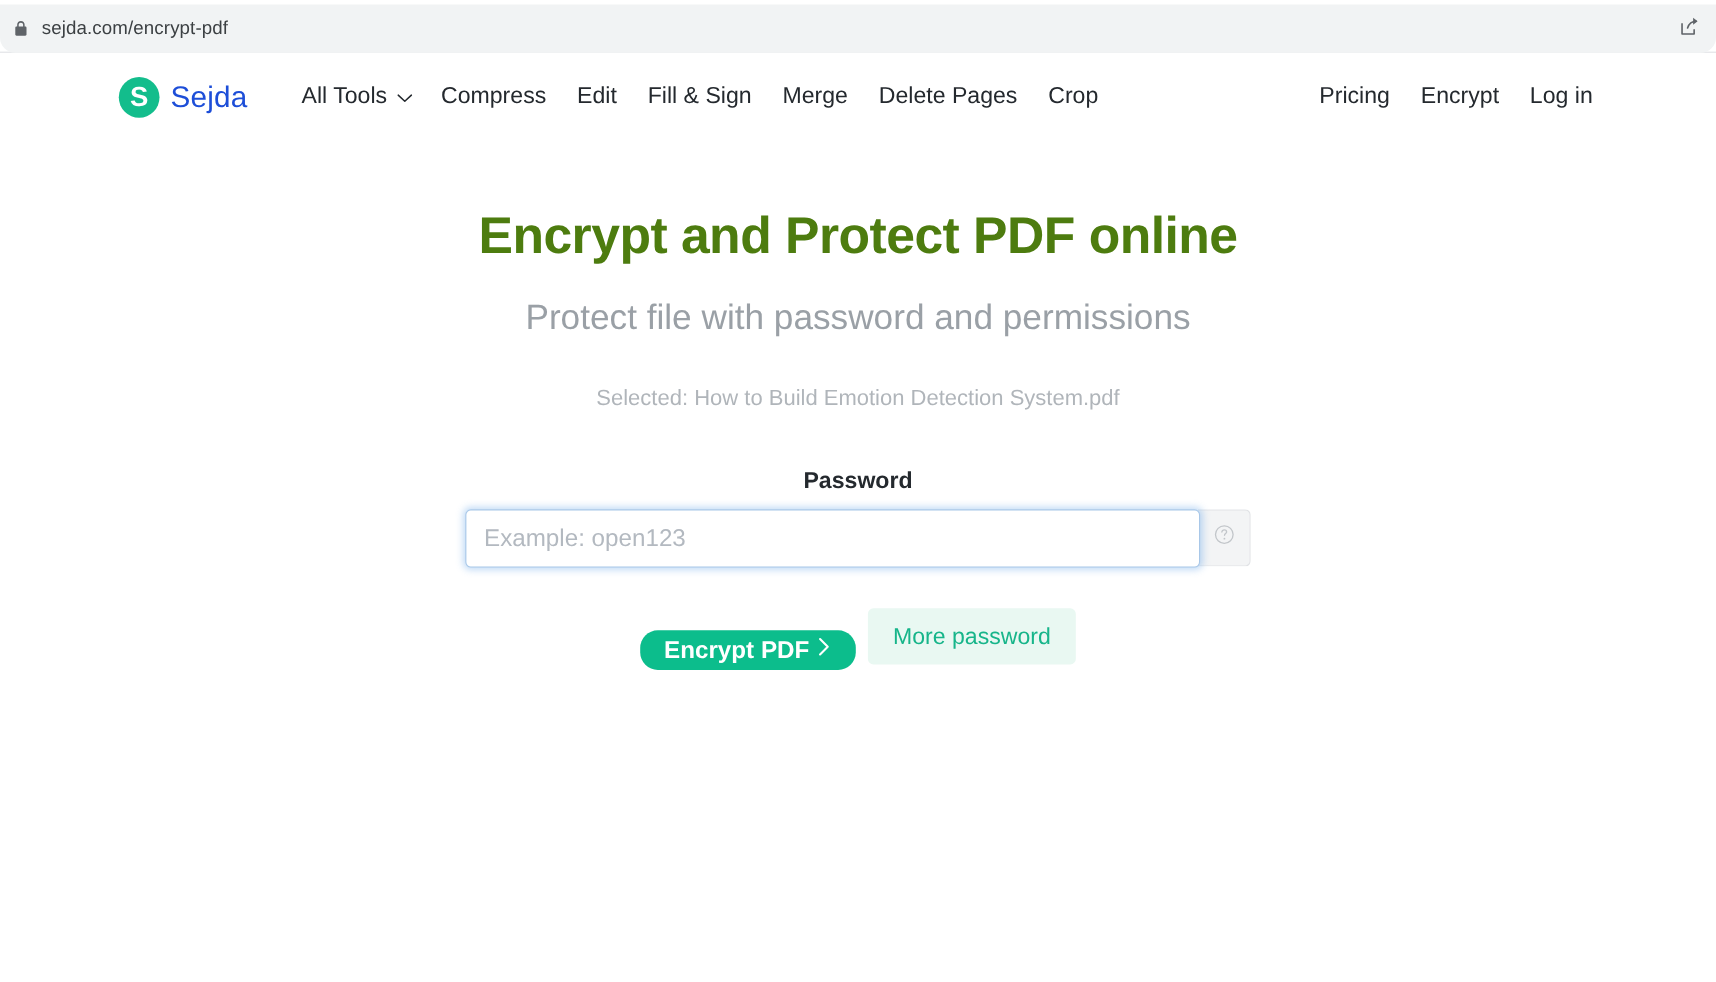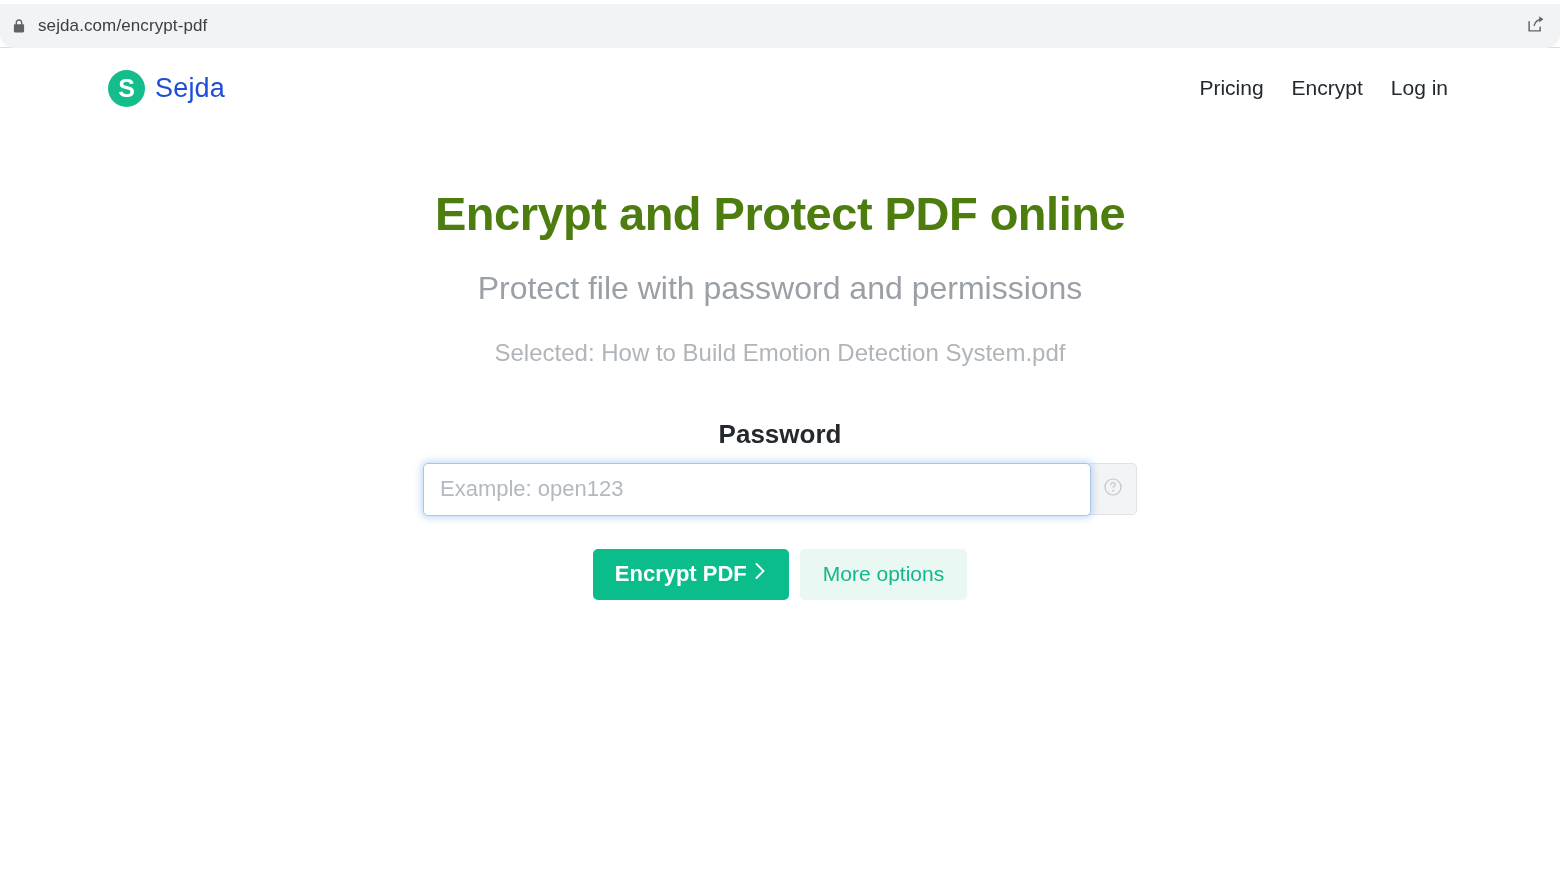--- a/index.html
+++ b/index.html
@@ -290,6 +290,22 @@
     <span id="brand-name">Sejda</span>
   </div>
 
+  <nav id="primary-nav">
+    <div id="nav-all-tools">
+      <span>All Tools</span>
+      <span>
+        <svg width="14" height="9" viewBox="0 0 14 9" aria-hidden="true">
+          <path d="M1 1.5L7 7l6-5.5" fill="none" stroke="#24292e" stroke-width="1.4" stroke-linecap="round" stroke-linejoin="round"></path>
+        </svg>
+      </span>
+    </div>
+    <a class="nav-link">Compress</a>
+    <a class="nav-link">Edit</a>
+    <a class="nav-link">Fill &amp; Sign</a>
+    <a class="nav-link">Merge</a>
+    <a class="nav-link">Delete Pages</a>
+    <a class="nav-link">Crop</a>
+  </nav>
 
   <nav id="secondary-nav">
     <a class="nav-link">Pricing</a>

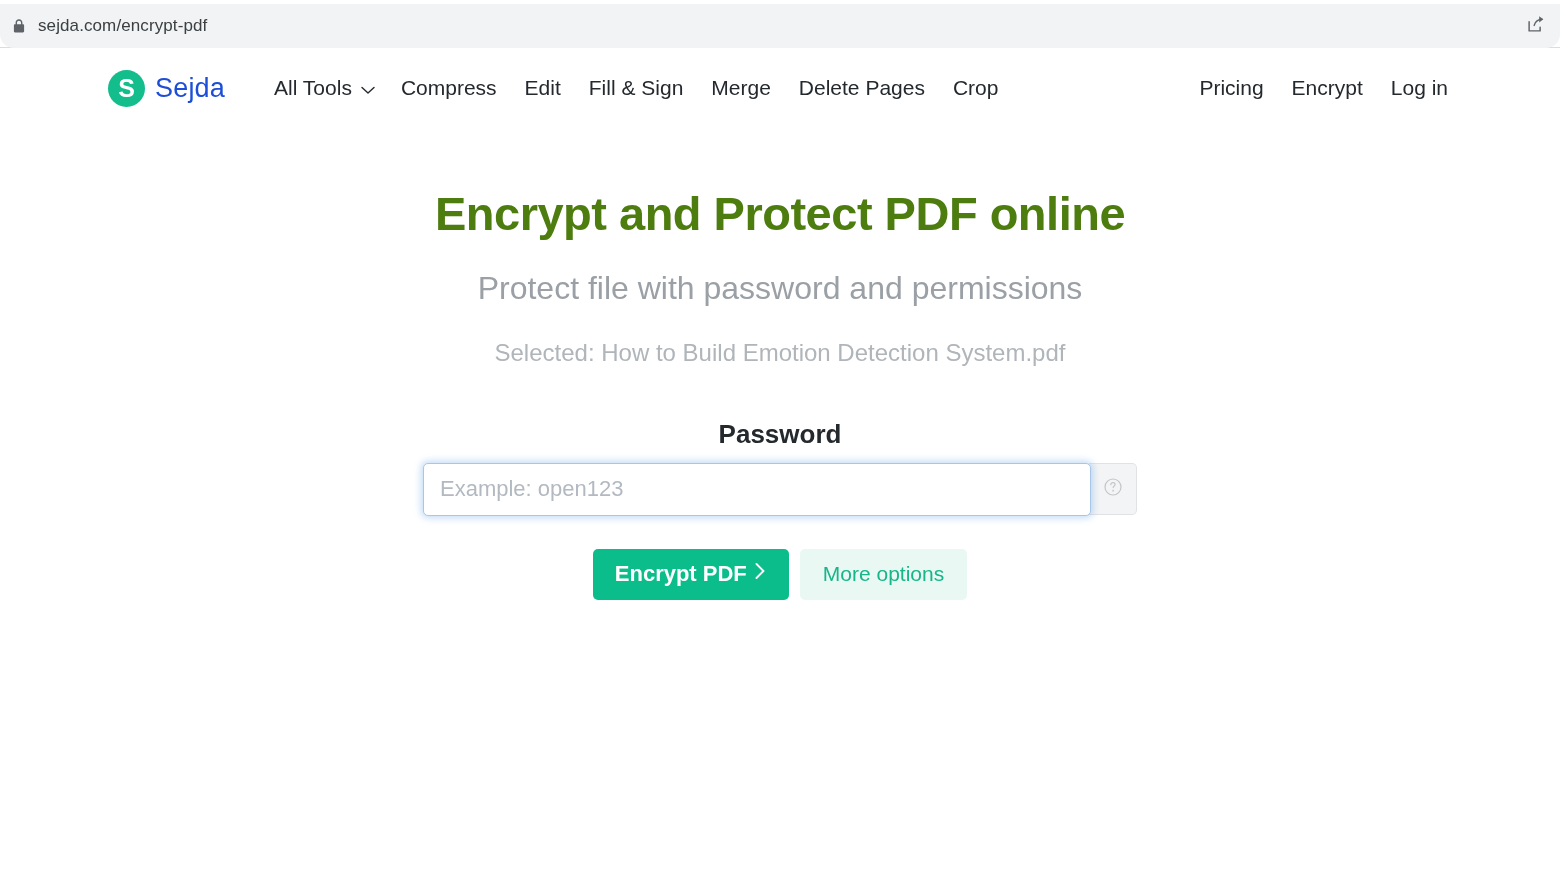--- a/index.html
+++ b/index.html
@@ -164,8 +164,8 @@
   }
 
   #selected-file {
-    margin-top: 32px;
-    font-size: 24px;
+    margin-top: 44px;
+    font-size: 20px;
     color: #b0b5ba;
   }
 

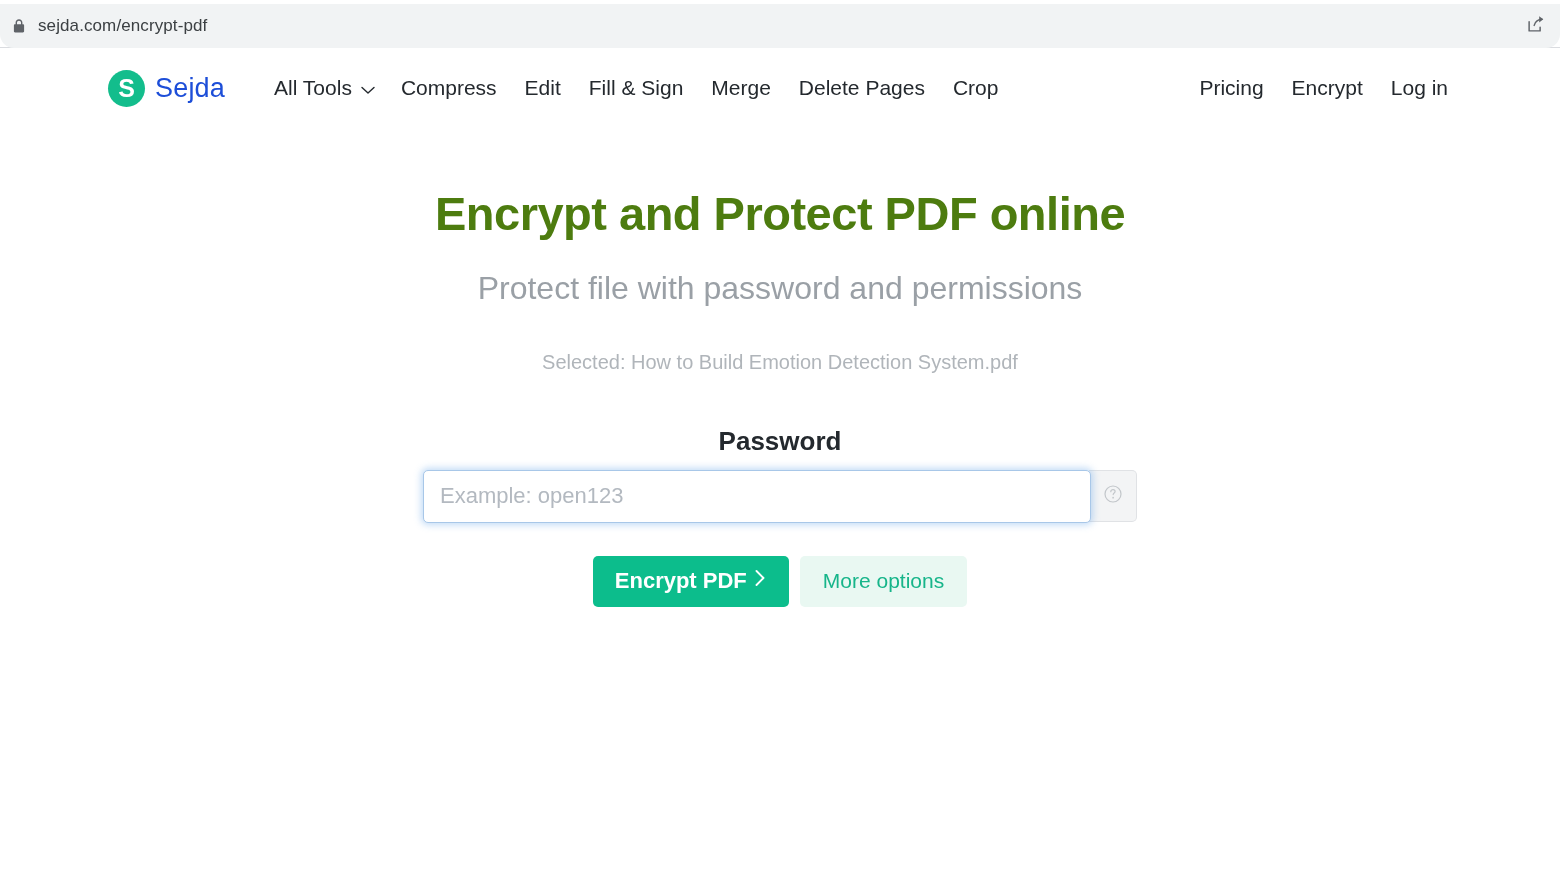--- a/index.html
+++ b/index.html
@@ -171,7 +171,7 @@
 
   #password-label {
     margin-top: 52px;
-    font-size: 26px;
+    font-size: 21px;
     font-weight: bold;
     color: #24292e;
   }

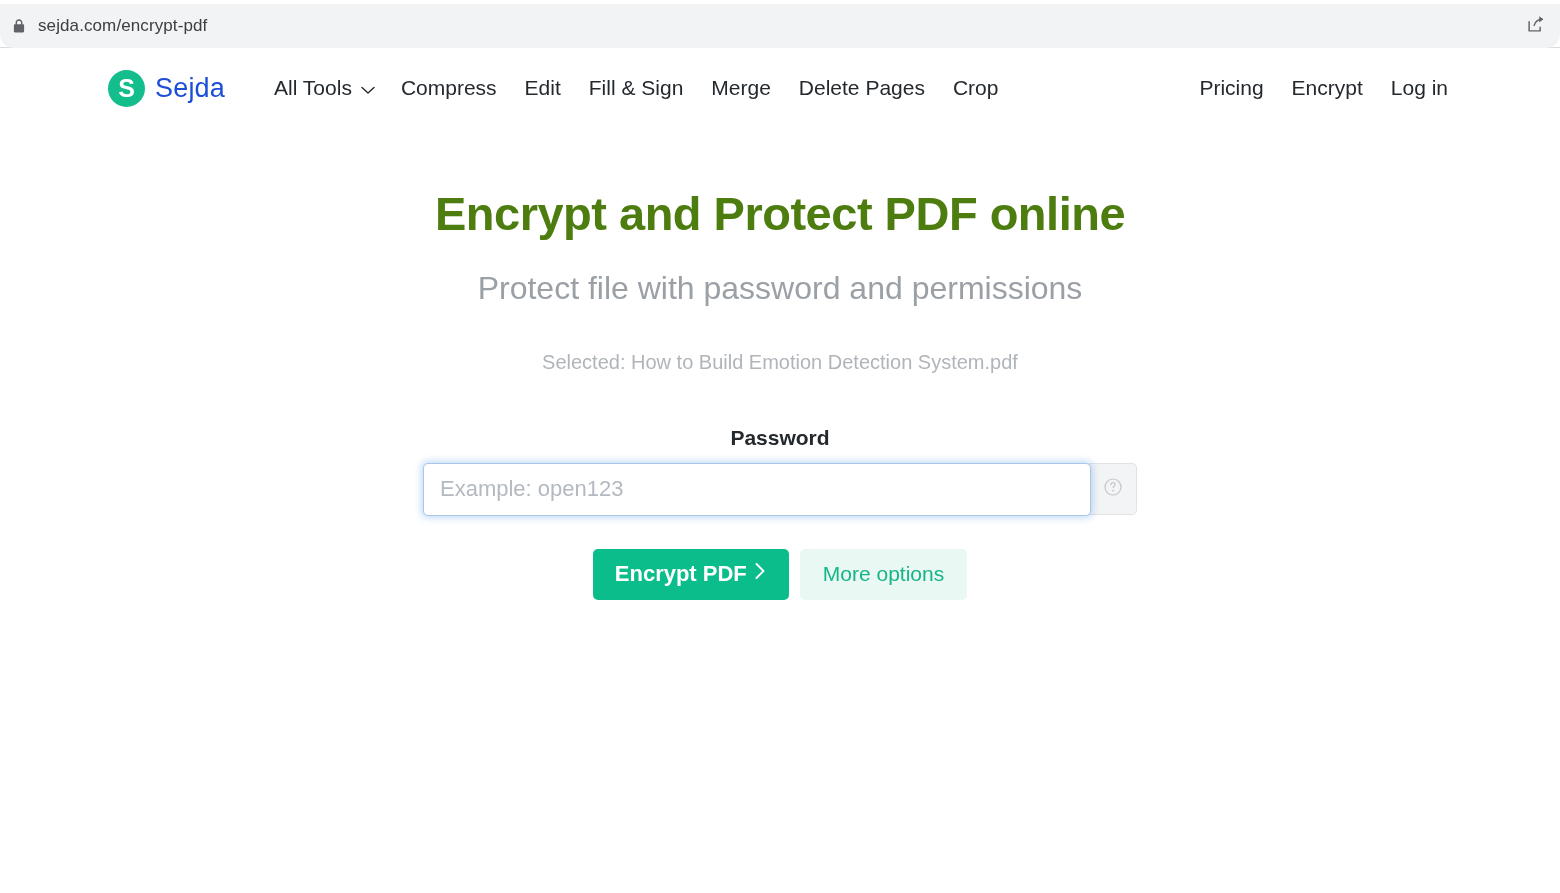--- a/index.html
+++ b/index.html
@@ -233,11 +233,11 @@
   }
 
   #encrypt-pdf-button {
-    height: 51px;
+    height: 36px;
     background: #0cbd8c;
     color: #ffffff;
     border: none;
-    border-radius: 5px;
+    border-radius: 16px;
     font-size: 22px;
     font-weight: bold;
     padding: 0 22px;
@@ -246,6 +246,7 @@
     gap: 7px;
     cursor: pointer;
     font-family: "Liberation Sans", sans-serif;
+    margin-top: 24px;
   }
 
   #more-options-button {

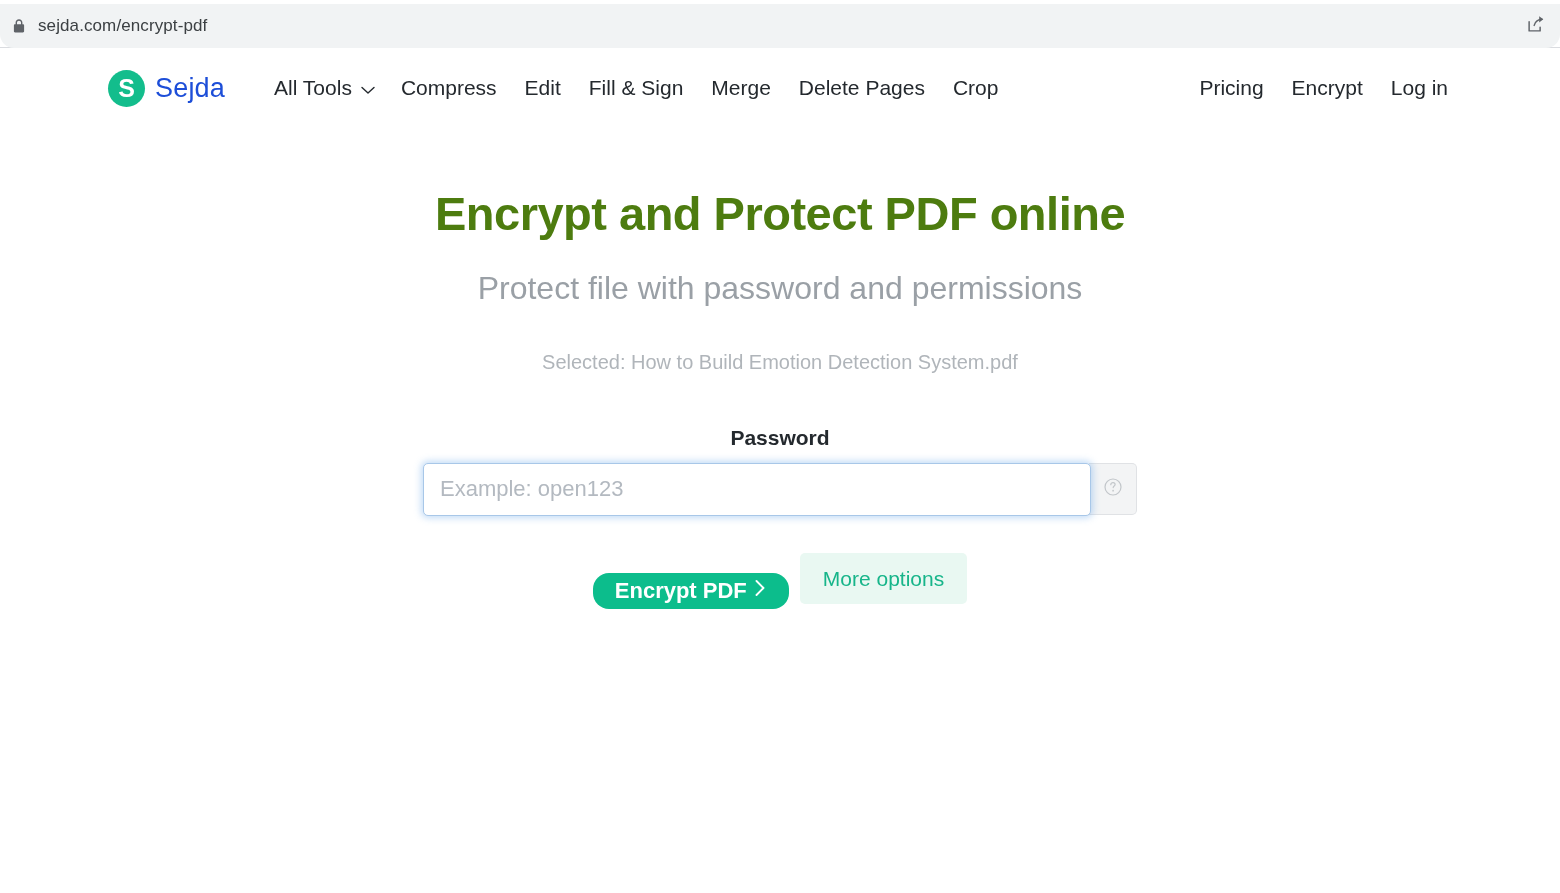--- a/index.html
+++ b/index.html
@@ -350,7 +350,7 @@
       </span>
     </button>
     <button id="more-options-button">
-      <span>More options</span>
+      <span>More password</span>
     </button>
   </div>
 

